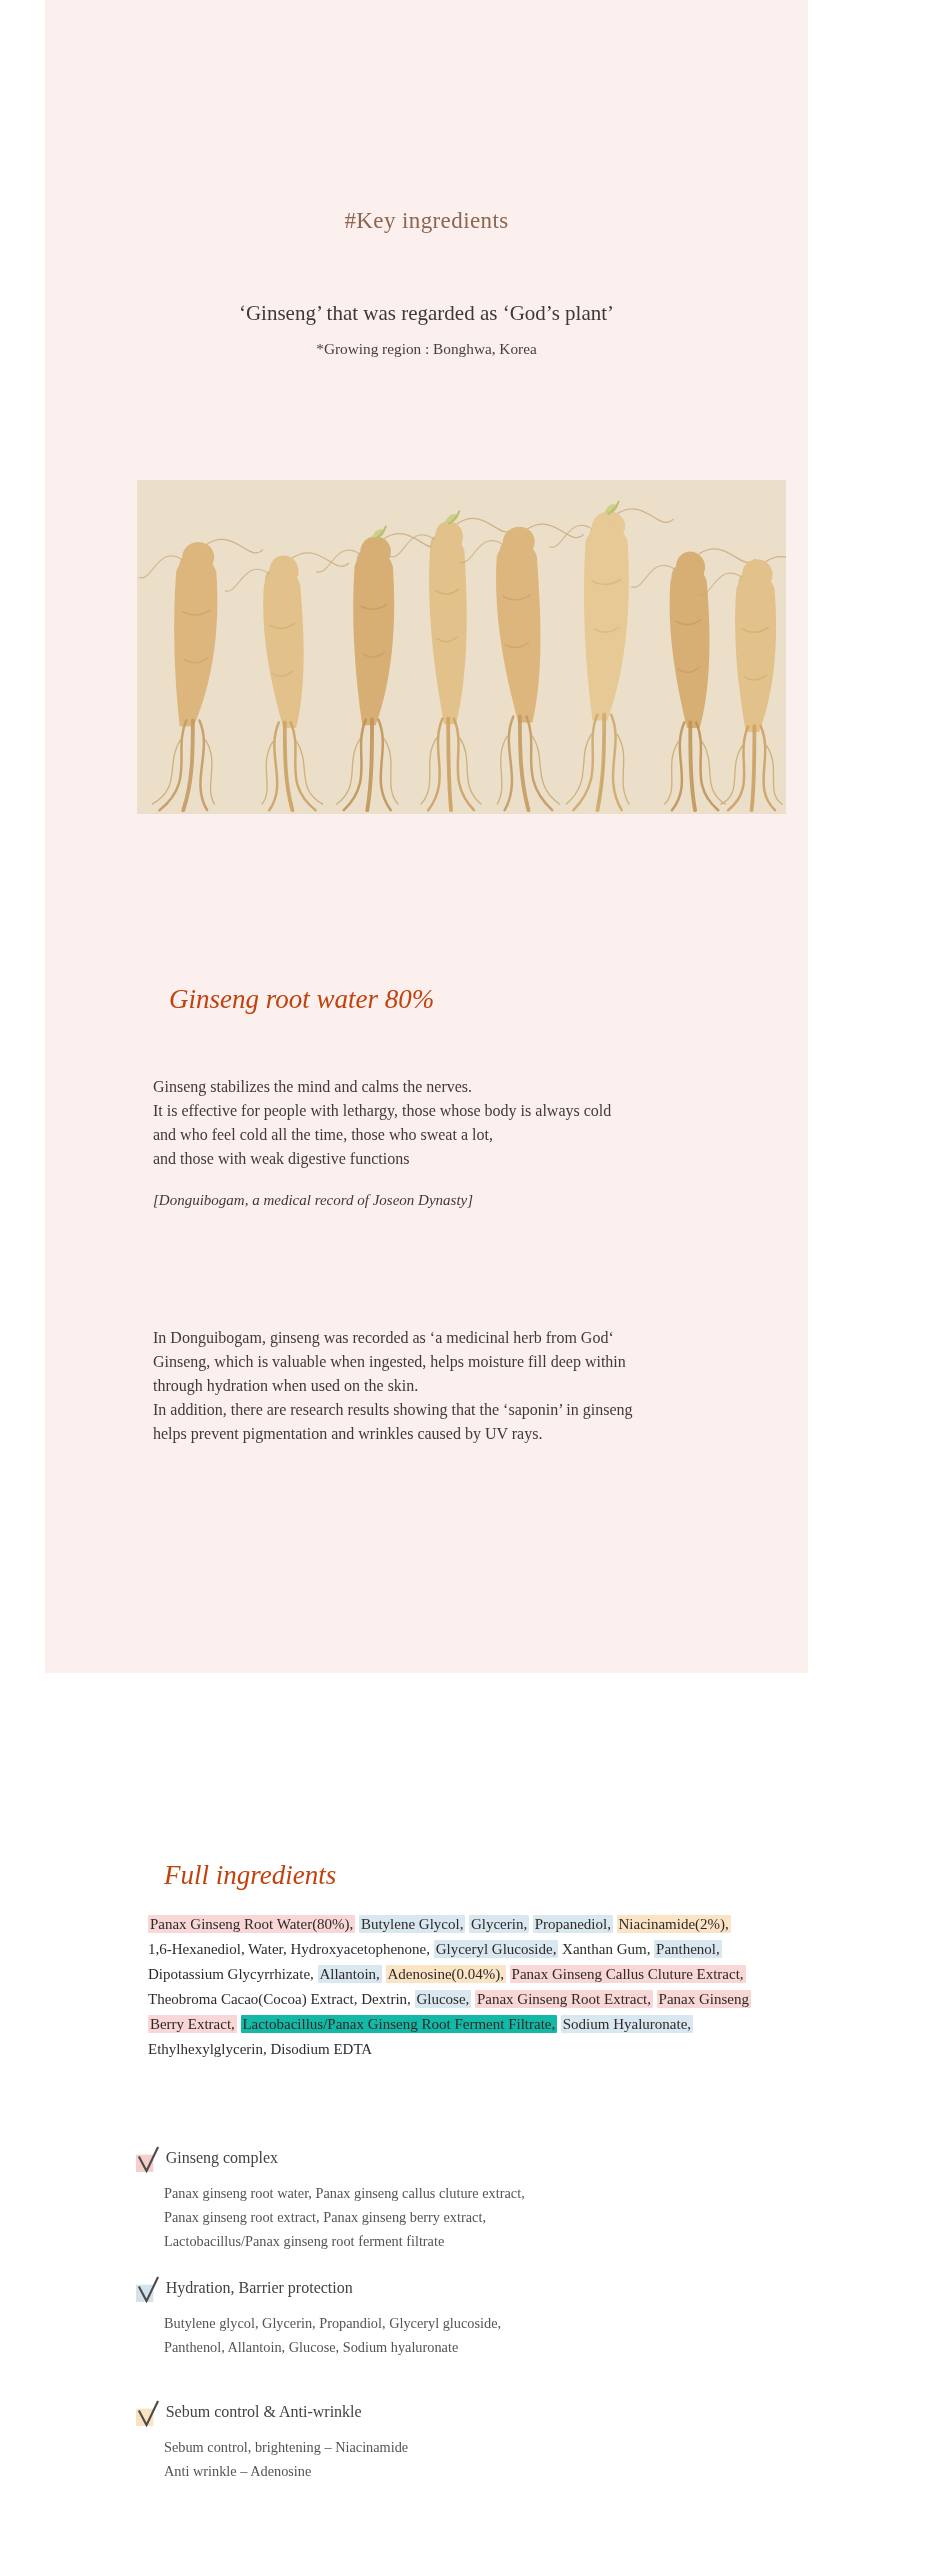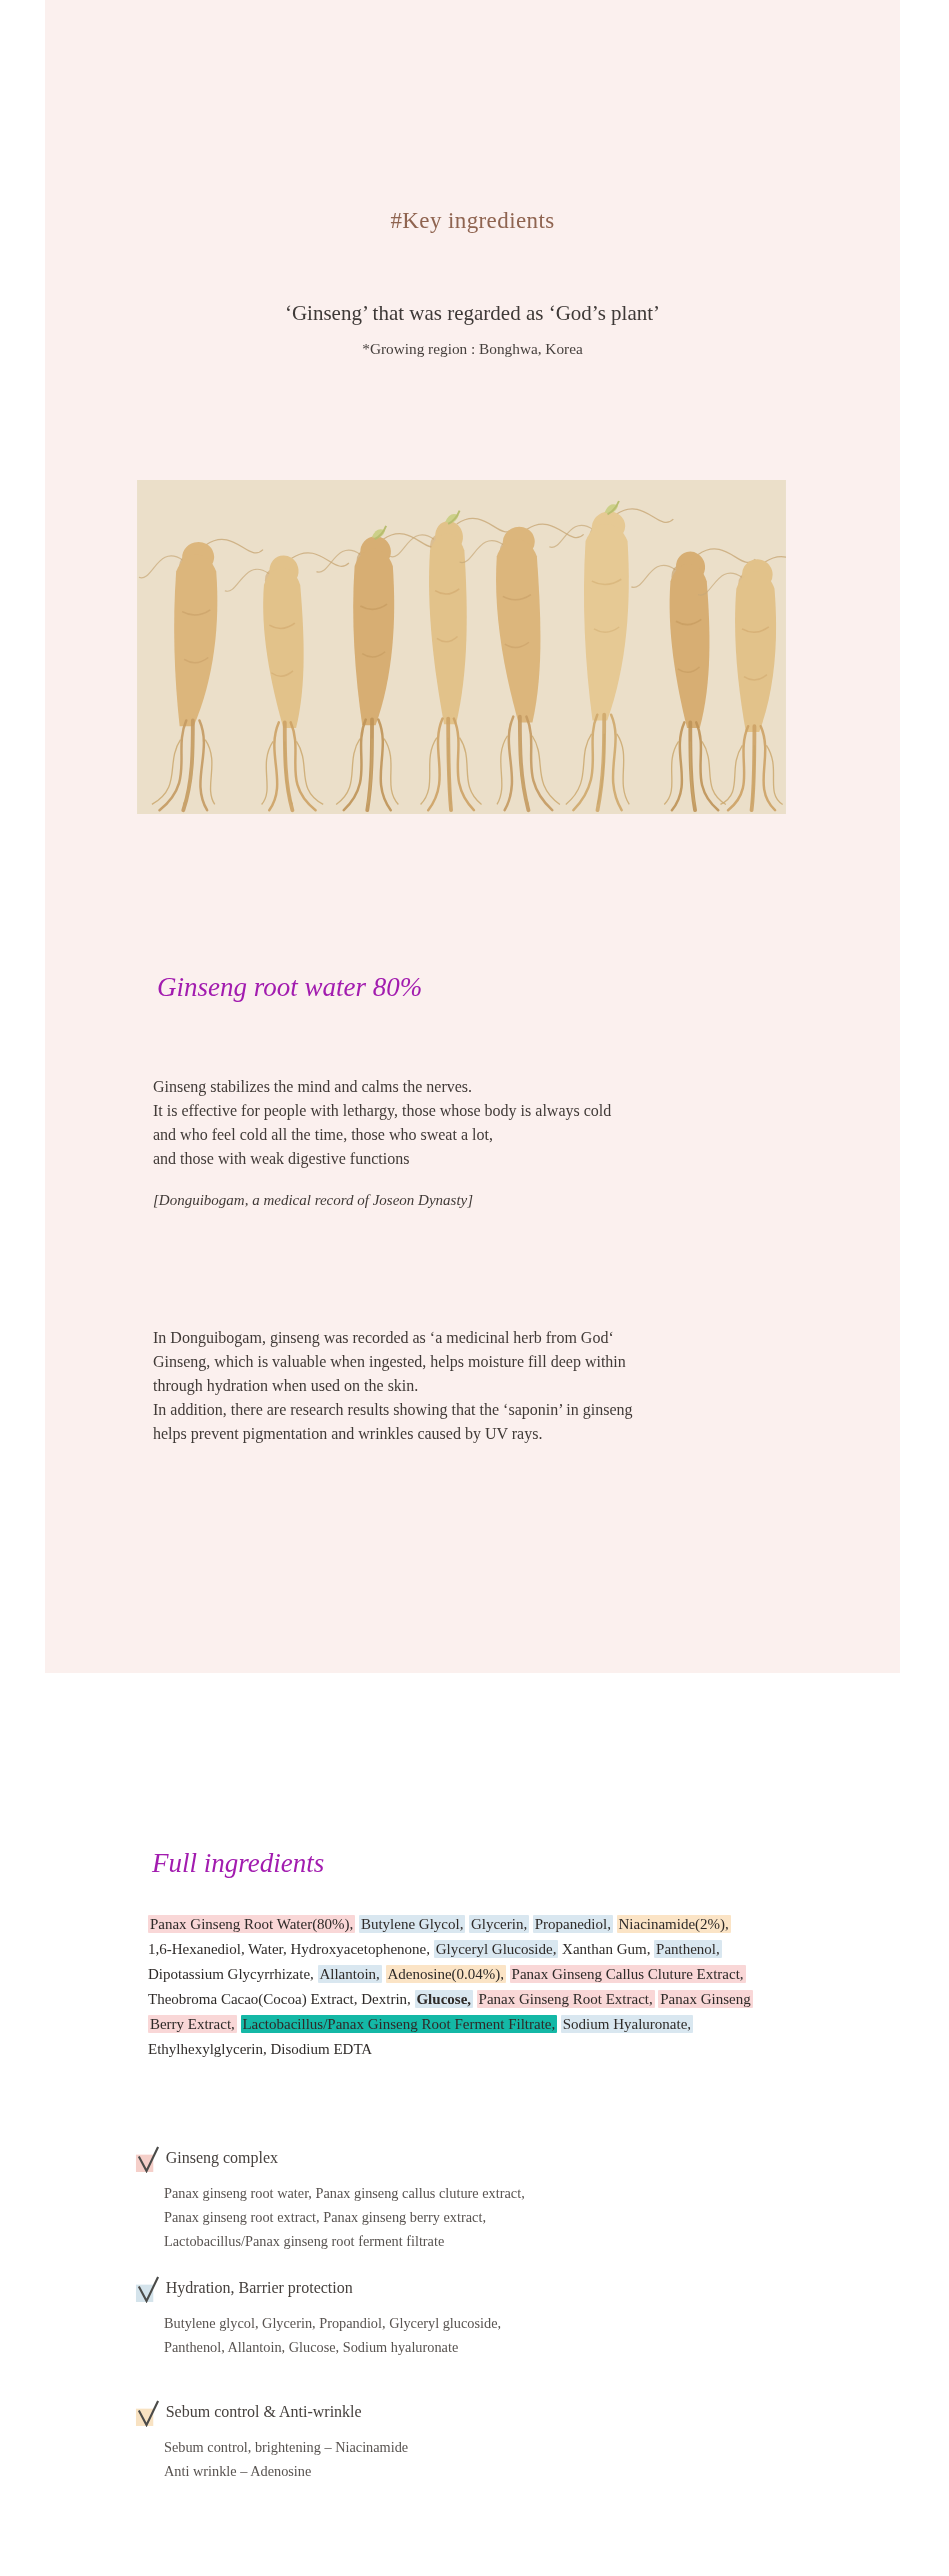--- a/index.html
+++ b/index.html
@@ -7,7 +7,7 @@
         font-family:"Liberation Serif", serif;overflow:hidden;}
 
   
-  .panel{position:absolute;left:45px;top:0;width:855px;height:1673px;background:#fbf0ee;}
+  .panel{position:absolute;left:45px;top:0;width:763px;height:1673px;background:#fbf0ee;}
   .panel-title{position:absolute;top:208px;left:0;width:100%;text-align:center;
                font-size:23px;color:#8f6450;letter-spacing:0.4px;}
   .panel-subtitle{position:absolute;top:301px;left:0;width:100%;text-align:center;

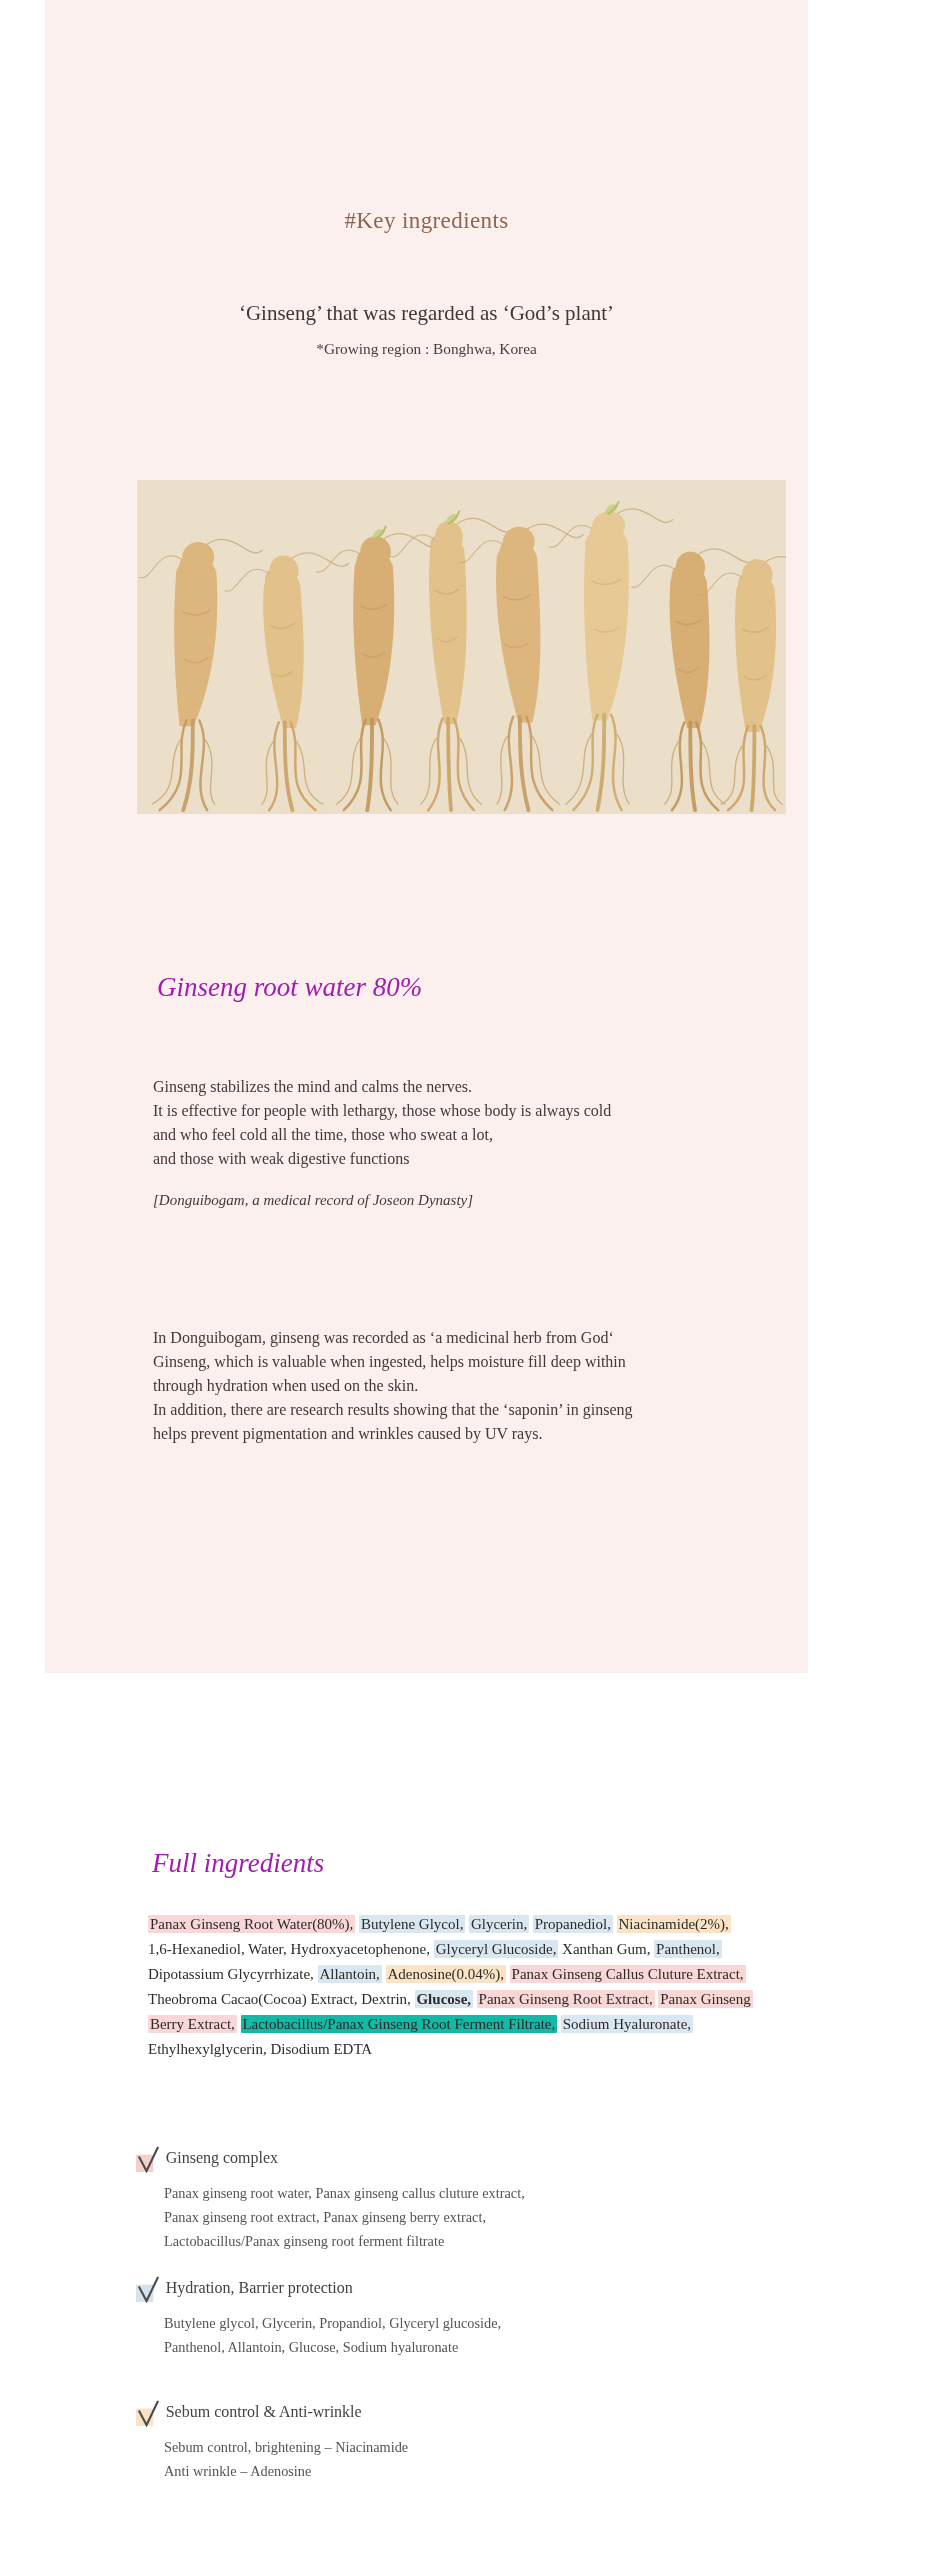--- a/index.html
+++ b/index.html
@@ -15,7 +15,7 @@
   .panel-growing{position:absolute;top:340px;left:0;width:100%;text-align:center;
                  font-size:15.3px;color:#453f3c;}
   .photo{position:absolute;left:92px;top:480px;width:649px;height:334px;overflow:hidden;}
-  .h-italic{font-style:italic;font-weight:normal;color:#a21caf;margin:4px;}
+  .h-italic{font-style:italic;font-weight:normal;color:#c2410c;margin:16px;}
   .panel-heading{position:absolute;left:108px;top:968px;font-size:27px;}
   .para{position:absolute;left:108px;font-size:16px;line-height:24px;color:#403a37;}
   .para-1{top:1075px;}

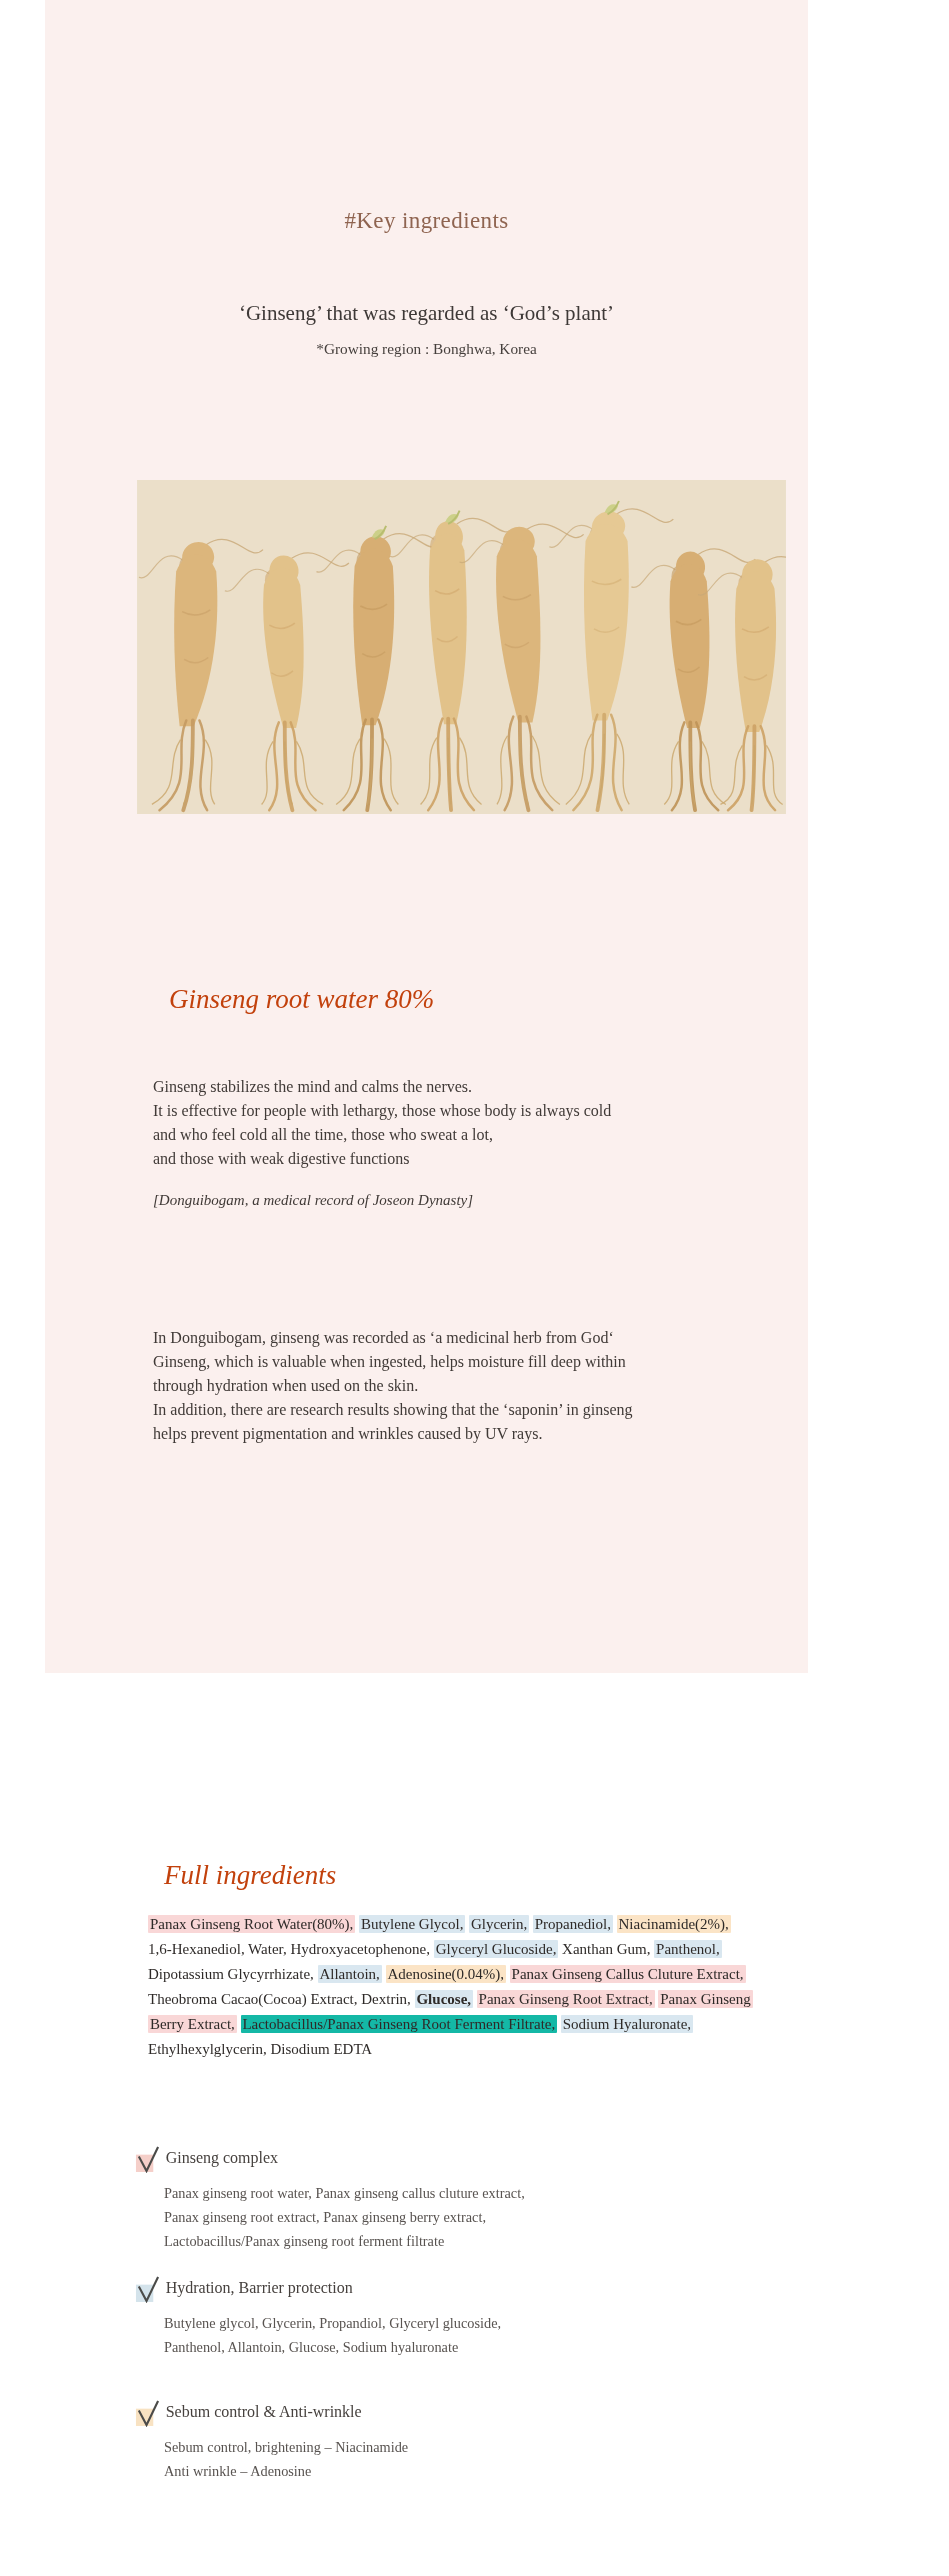--- a/index.html
+++ b/index.html
@@ -217,7 +217,7 @@
       <div class="ing-line"><span class="hl" style="background: rgb(249, 215, 215);">Panax Ginseng Root Water(80%),</span><span> </span><span class="hl" style="background: rgb(217, 231, 240);">Butylene Glycol,</span><span> </span><span class="hl" style="background: rgb(217, 231, 240);">Glycerin,</span><span> </span><span class="hl" style="background: rgb(217, 231, 240);">Propanediol,</span><span> </span><span class="hl" style="background: rgb(251, 228, 198);">Niacinamide(2%),</span></div>
       <div class="ing-line"><span>1,6-Hexanediol, Water, Hydroxyacetophenone, </span><span class="hl" style="background: rgb(217, 231, 240);">Glyceryl Glucoside,</span><span> Xanthan Gum, </span><span class="hl" style="background: rgb(217, 231, 240);">Panthenol,</span></div>
       <div class="ing-line"><span>Dipotassium Glycyrrhizate, </span><span class="hl" style="background: rgb(217, 231, 240);">Allantoin,</span><span> </span><span class="hl" style="background: rgb(251, 228, 198);">Adenosine(0.04%),</span><span> </span><span class="hl" style="background: rgb(249, 215, 215);">Panax Ginseng Callus Cluture Extract,</span></div>
-      <div class="ing-line"><span>Theobroma Cacao(Cocoa) Extract, Dextrin, </span><span class="hl" style="background: rgb(217, 231, 240); font-weight: bold;">Glucose,</span><span> </span><span class="hl" style="background: rgb(249, 215, 215);">Panax Ginseng Root Extract,</span><span> </span><span class="hl" style="background: rgb(249, 215, 215);">Panax Ginseng</span></div>
+      <div class="ing-line"><span>Theobroma Cacao(Cocoa) Extract, Dextrin, </span><span class="hl" style="background: rgb(217, 231, 240);">Glucose,</span><span> </span><span class="hl" style="background: rgb(249, 215, 215);">Panax Ginseng Root Extract,</span><span> </span><span class="hl" style="background: rgb(249, 215, 215);">Panax Ginseng</span></div>
       <div class="ing-line"><span class="hl" style="background: rgb(249, 215, 215);">Berry Extract,</span><span> </span><span class="hl" style="background: #14b8a6;">Lactobacillus/Panax Ginseng Root Ferment Filtrate,</span><span> </span><span class="hl" style="background: rgb(217, 231, 240);">Sodium Hyaluronate,</span></div>
       <div class="ing-line"><span>Ethylhexylglycerin, Disodium EDTA</span></div>
     </div>

